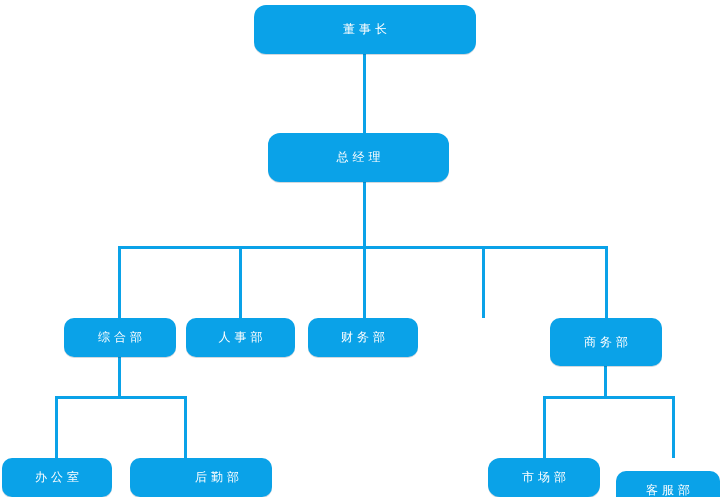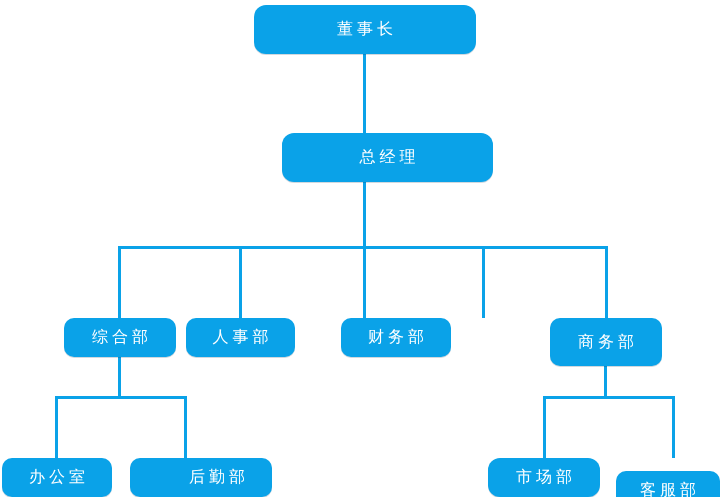--- a/index.html
+++ b/index.html
@@ -23,7 +23,7 @@
     display: flex;
     align-items: center;
     justify-content: center;
-    font-size: 16px;
+    font-size: 12px;
     letter-spacing: 4px;
     box-shadow: 0 1px 0 rgba(0, 40, 70, 0.18);
     cursor: default;

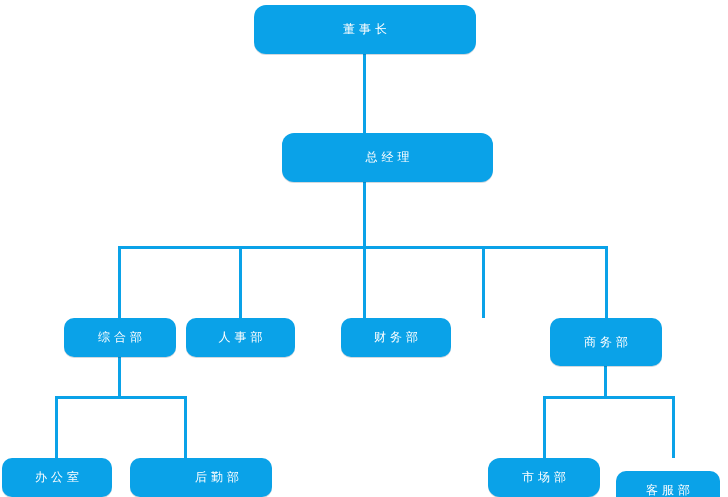--- a/index.html
+++ b/index.html
@@ -37,7 +37,7 @@
   
   .n-chairman { left: 254px; top: 5px;  width: 222px; height: 49px; border-radius: 12px; }
   
-  .n-gm       { left: 282px; top: 133px; width: 211px; height: 49px; border-radius: 12px; }
+  .n-gm       { left: 268px; top: 133px; width: 181px; height: 49px; border-radius: 12px; }
   
   .n-zonghe   { left: 64px;  top: 318px; width: 112px; height: 39px; }
   .n-renshi   { left: 186px; top: 318px; width: 109px; height: 39px; }

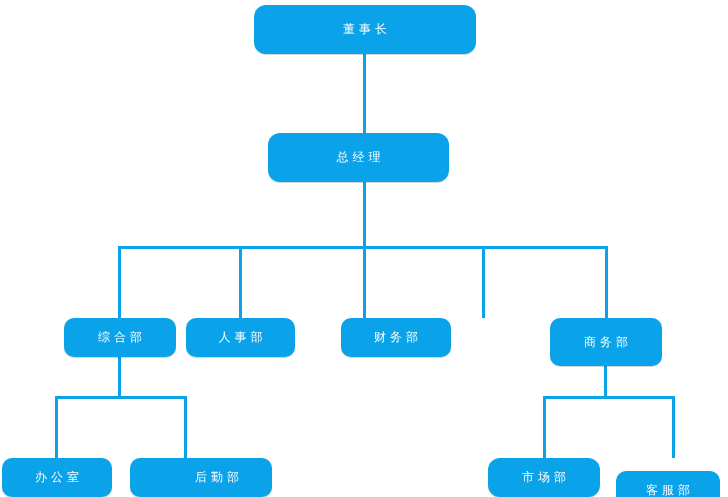--- a/index.html
+++ b/index.html
@@ -41,7 +41,7 @@
   
   .n-zonghe   { left: 64px;  top: 318px; width: 112px; height: 39px; }
   .n-renshi   { left: 186px; top: 318px; width: 109px; height: 39px; }
-  .n-caiwu    { left: 308px; top: 318px; width: 110px; height: 39px; margin-left: 33px; }
+  .n-caiwu    { left: 308px; top: 318px; width: 110px; height: 39px; }
   .n-fawu     { left: 428px; top: 318px; width: 112px; height: 39px; }
   .n-shangwu  { left: 550px; top: 318px; width: 112px; height: 48px; }
   

